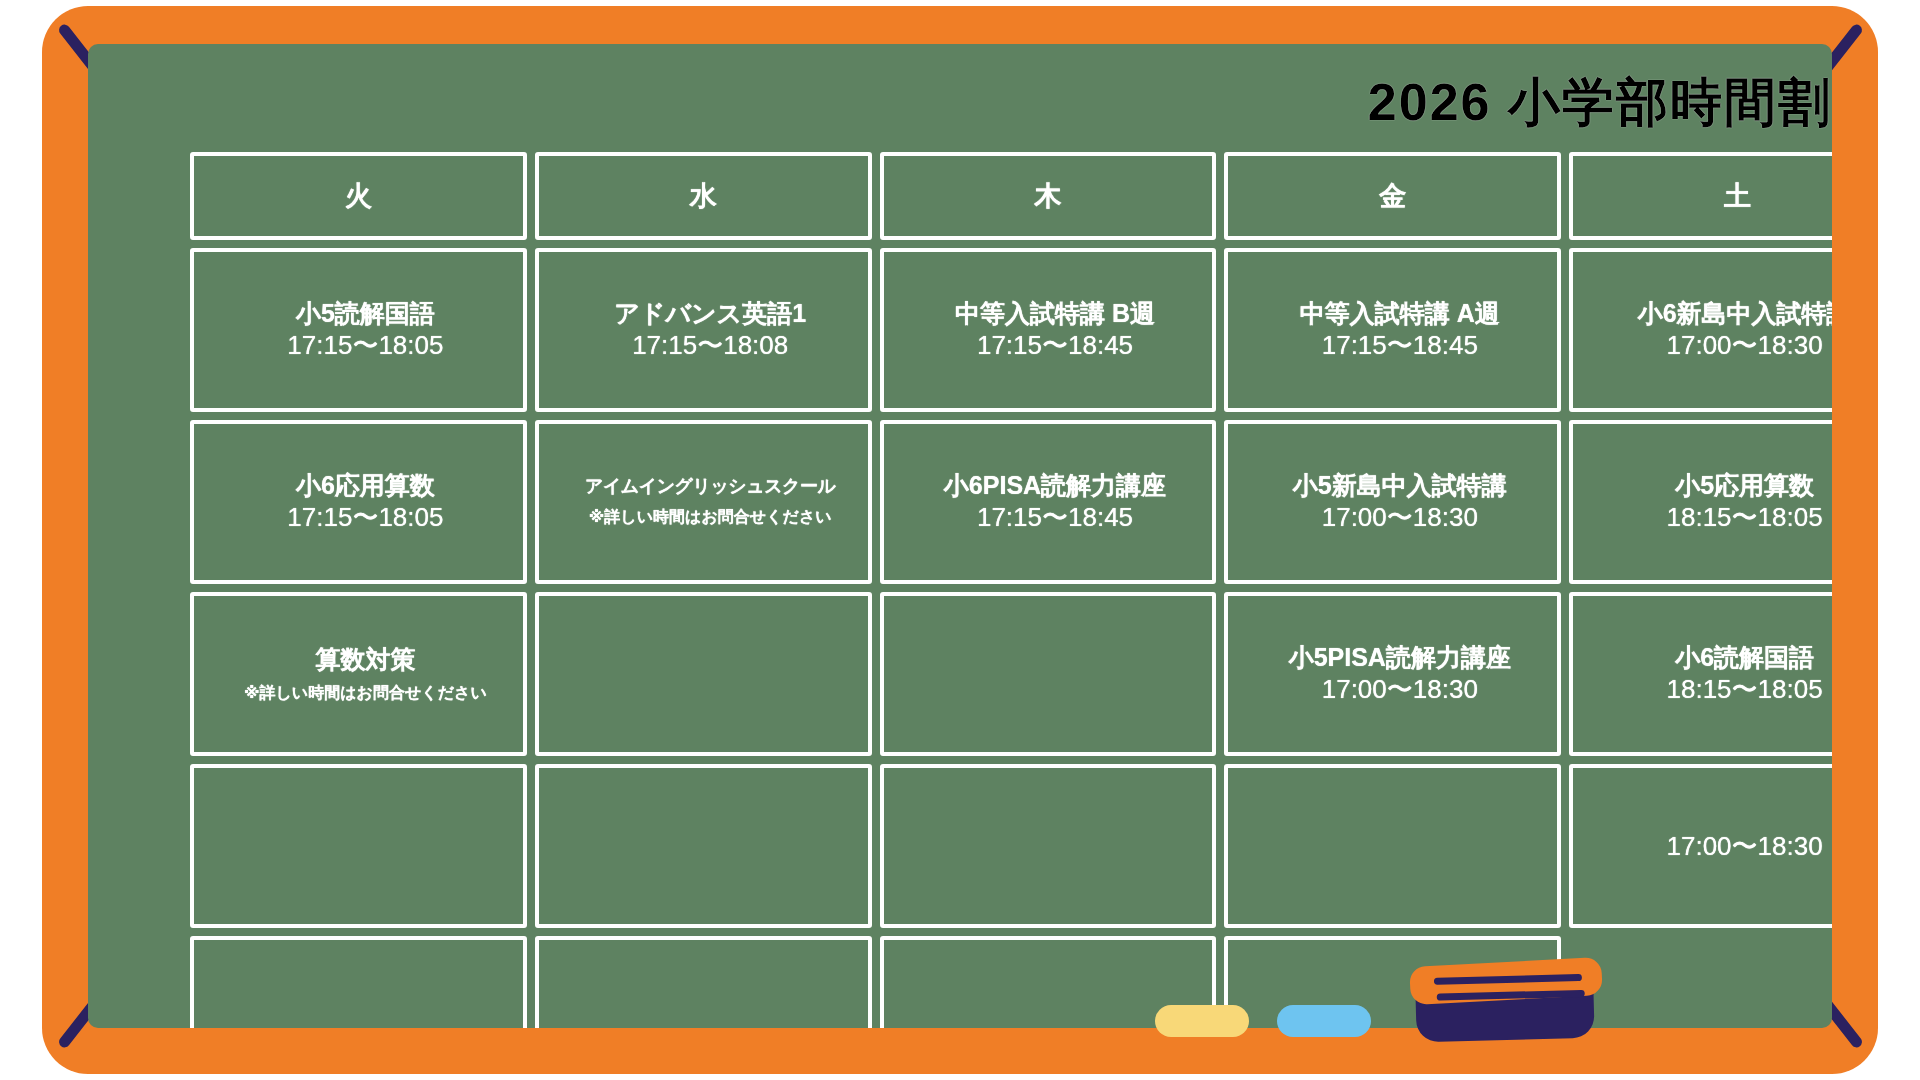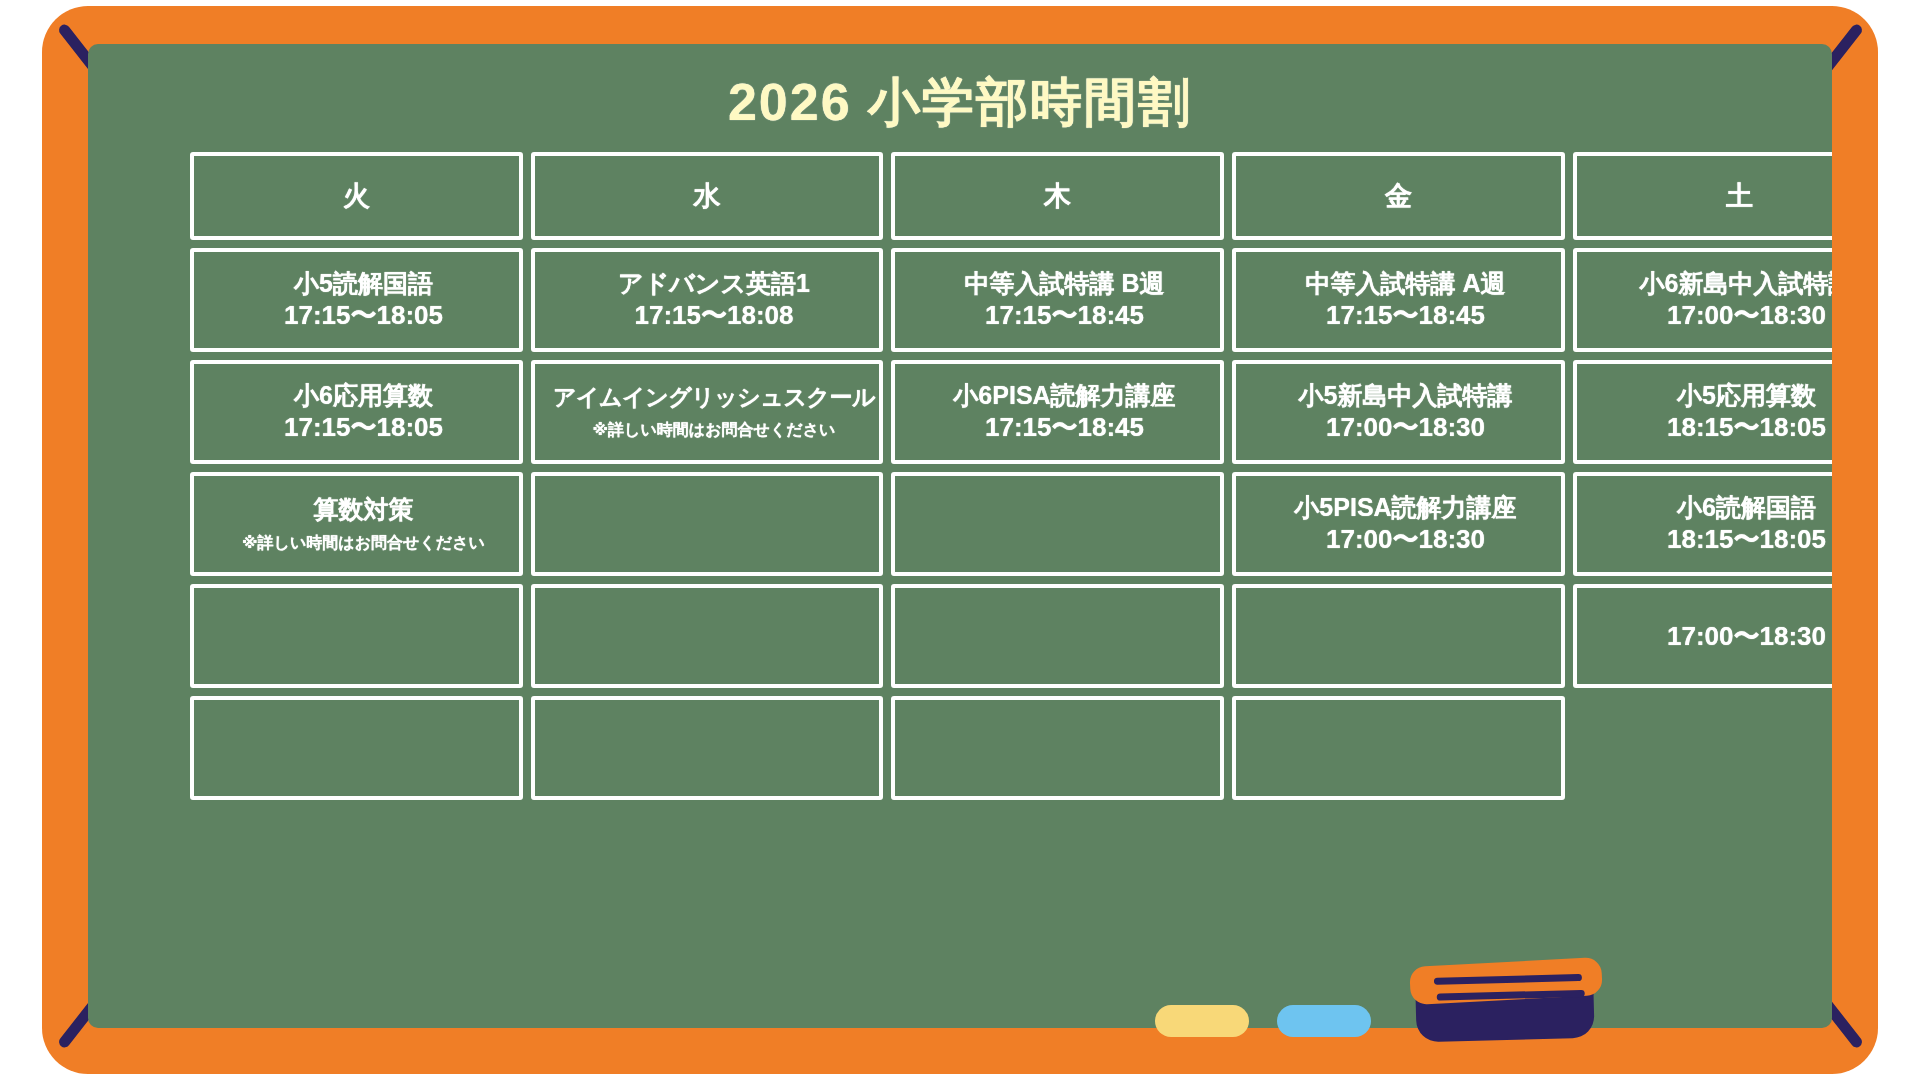--- a/index.html
+++ b/index.html
@@ -47,8 +47,8 @@
   .board-title{
     position:absolute;
     left:0; top:32px; width:100%;
-    text-align:center;
-    color:#fef9c3;
+    text-align:right;
+    color:#000000;
     font-size:52px;
     font-weight:bold;
     letter-spacing:2px;

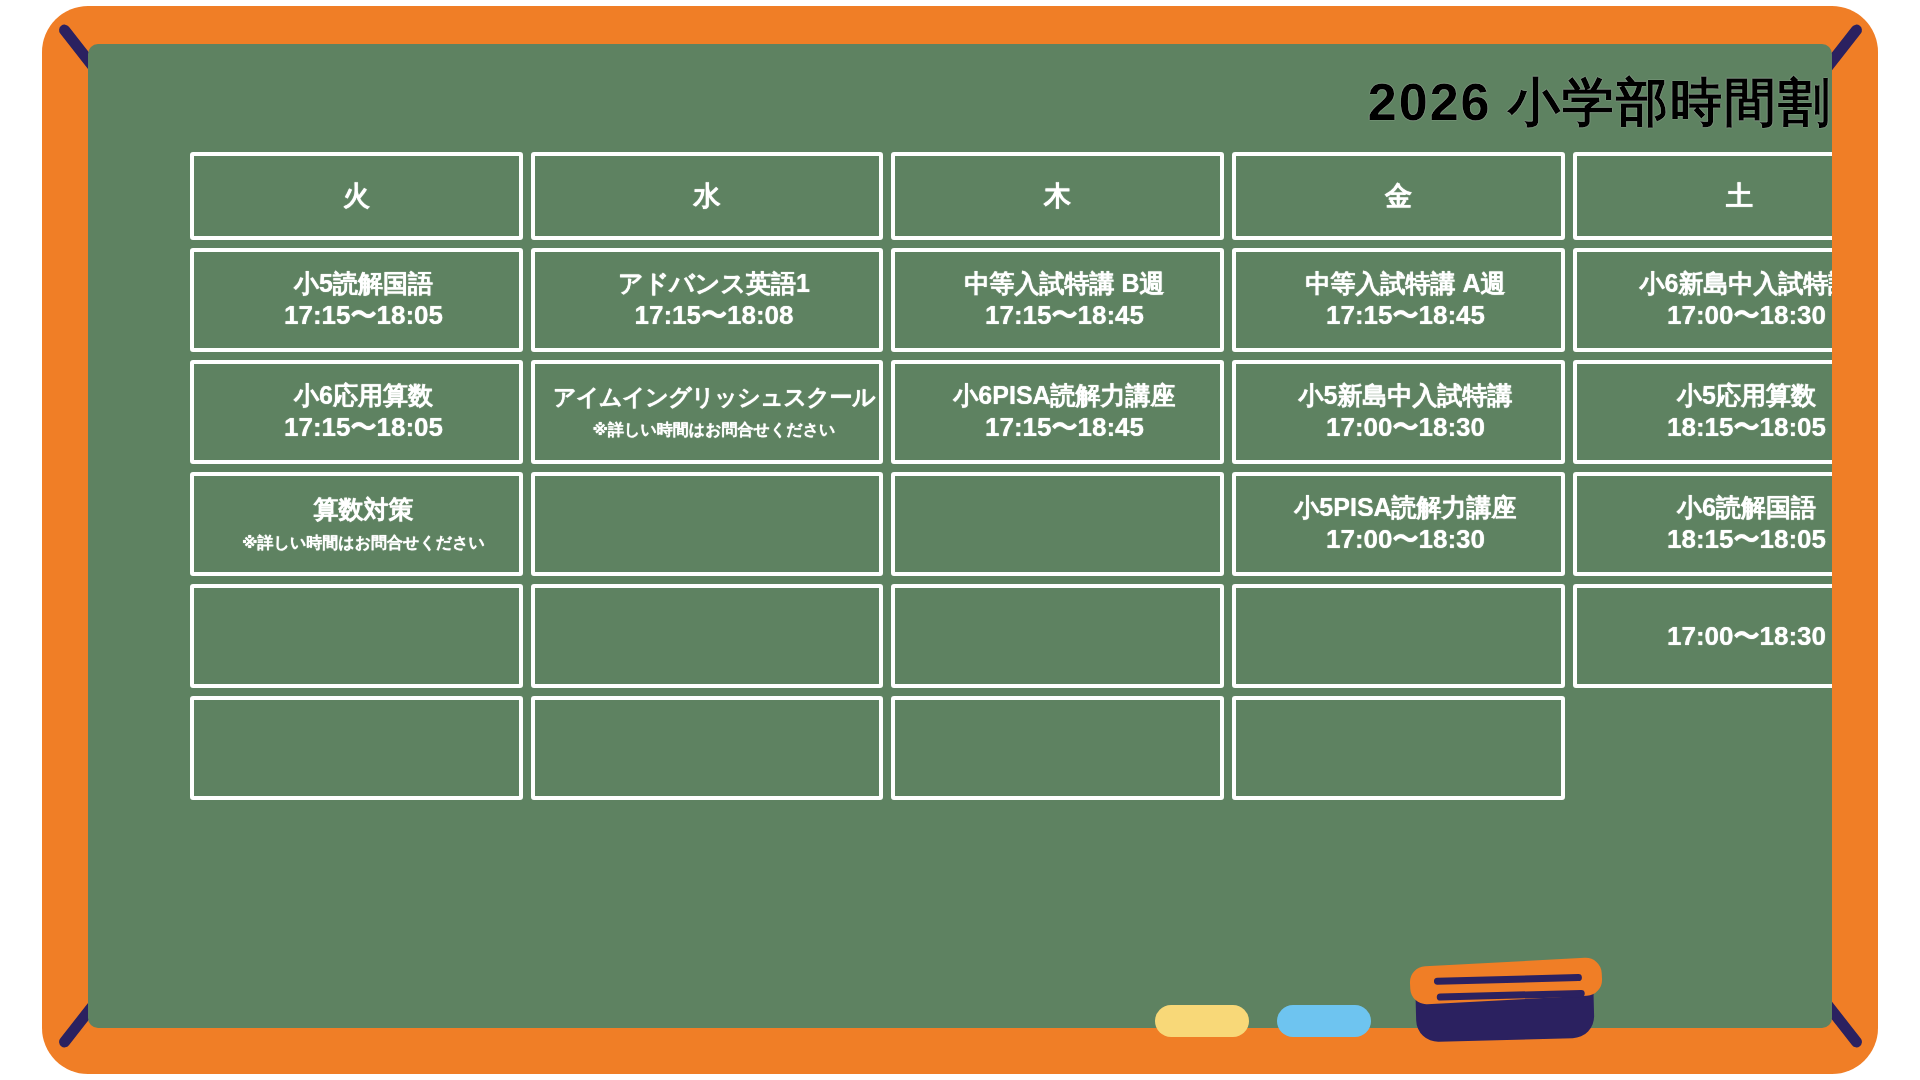--- a/index.html
+++ b/index.html
@@ -79,7 +79,7 @@
     padding:6px 4px;
   }
   .cell.header{ height:88px; }
-  .cell.body{ height:104px;padding-left:18px; }
+  .cell.body{ height:164px;padding-left:18px; }
   .cell.empty{ }
 
   .day-label{

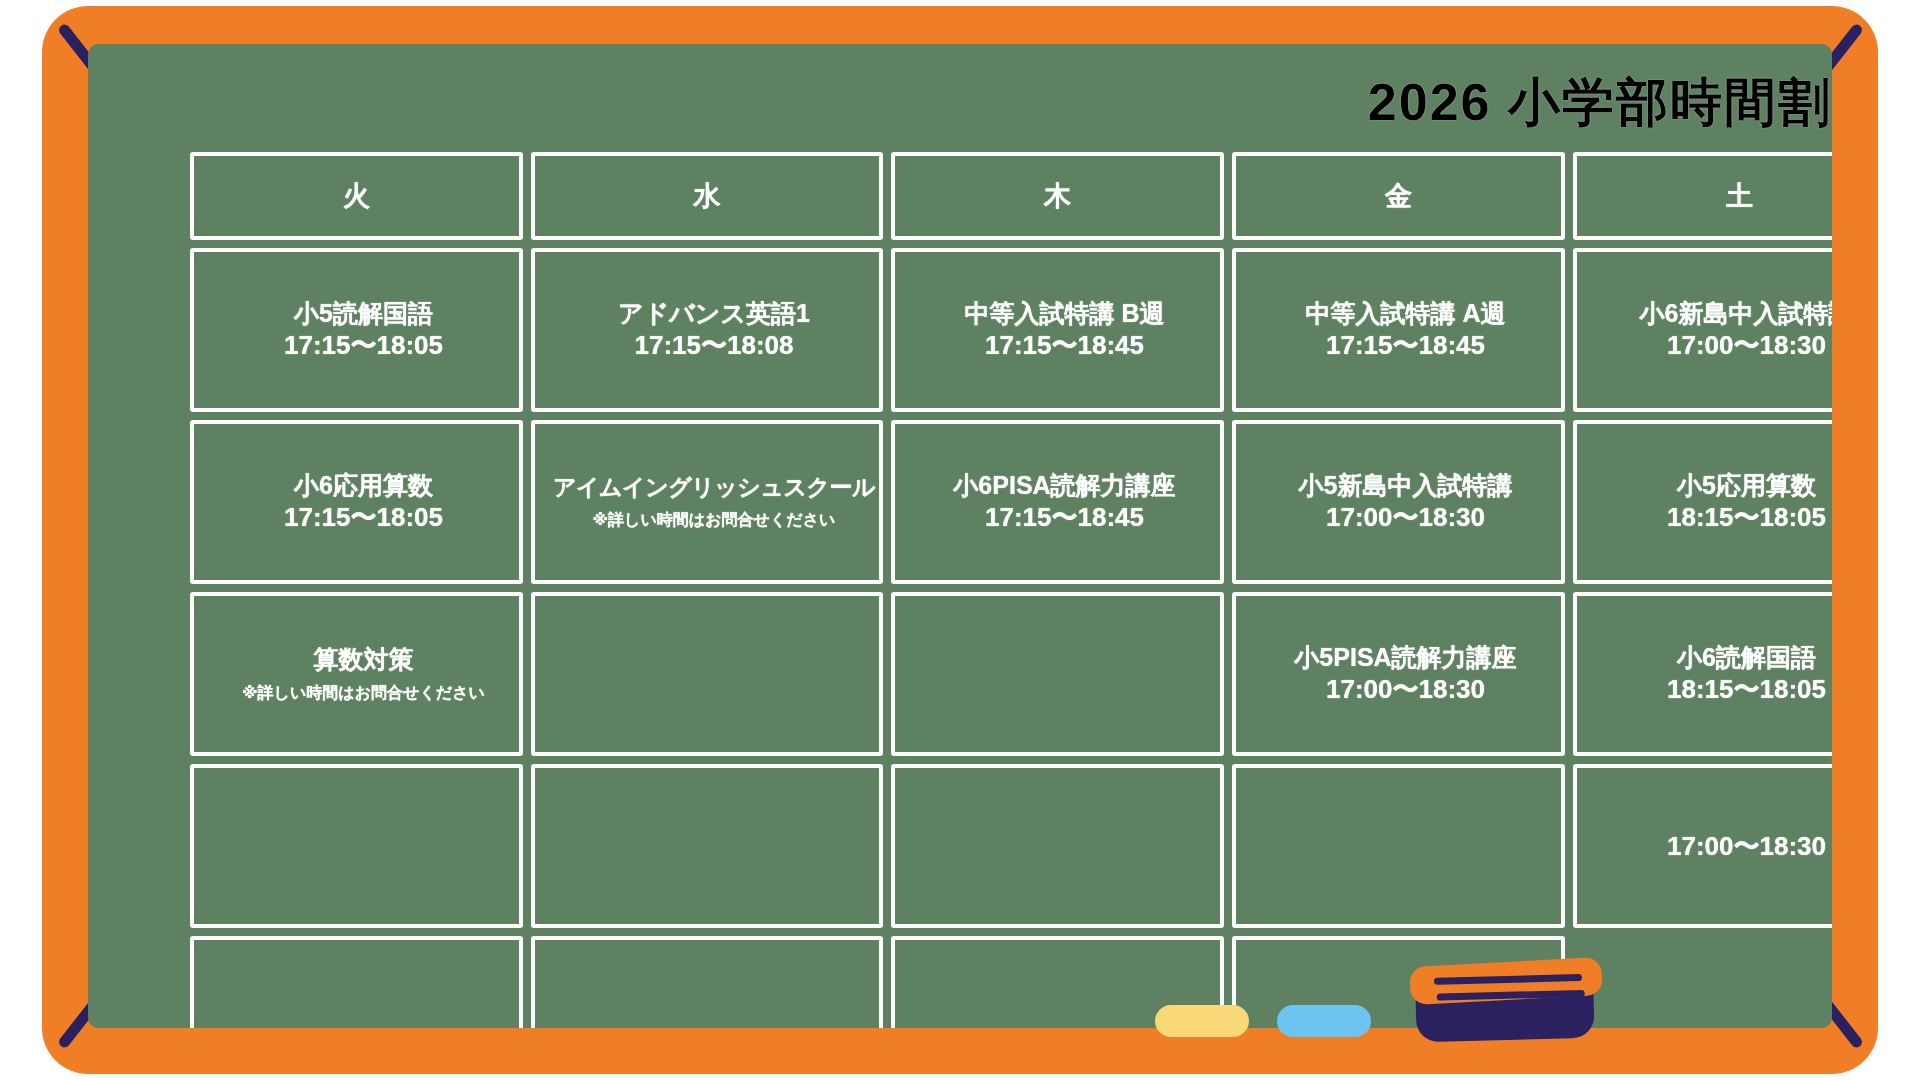--- a/index.html
+++ b/index.html
@@ -101,7 +101,7 @@
 
   .course-time{
     font-size:26px;
-    font-weight:bold;
+    font-weight:normal;
     line-height:1.26;
     text-shadow:0 0 1px #ffffff;
   }

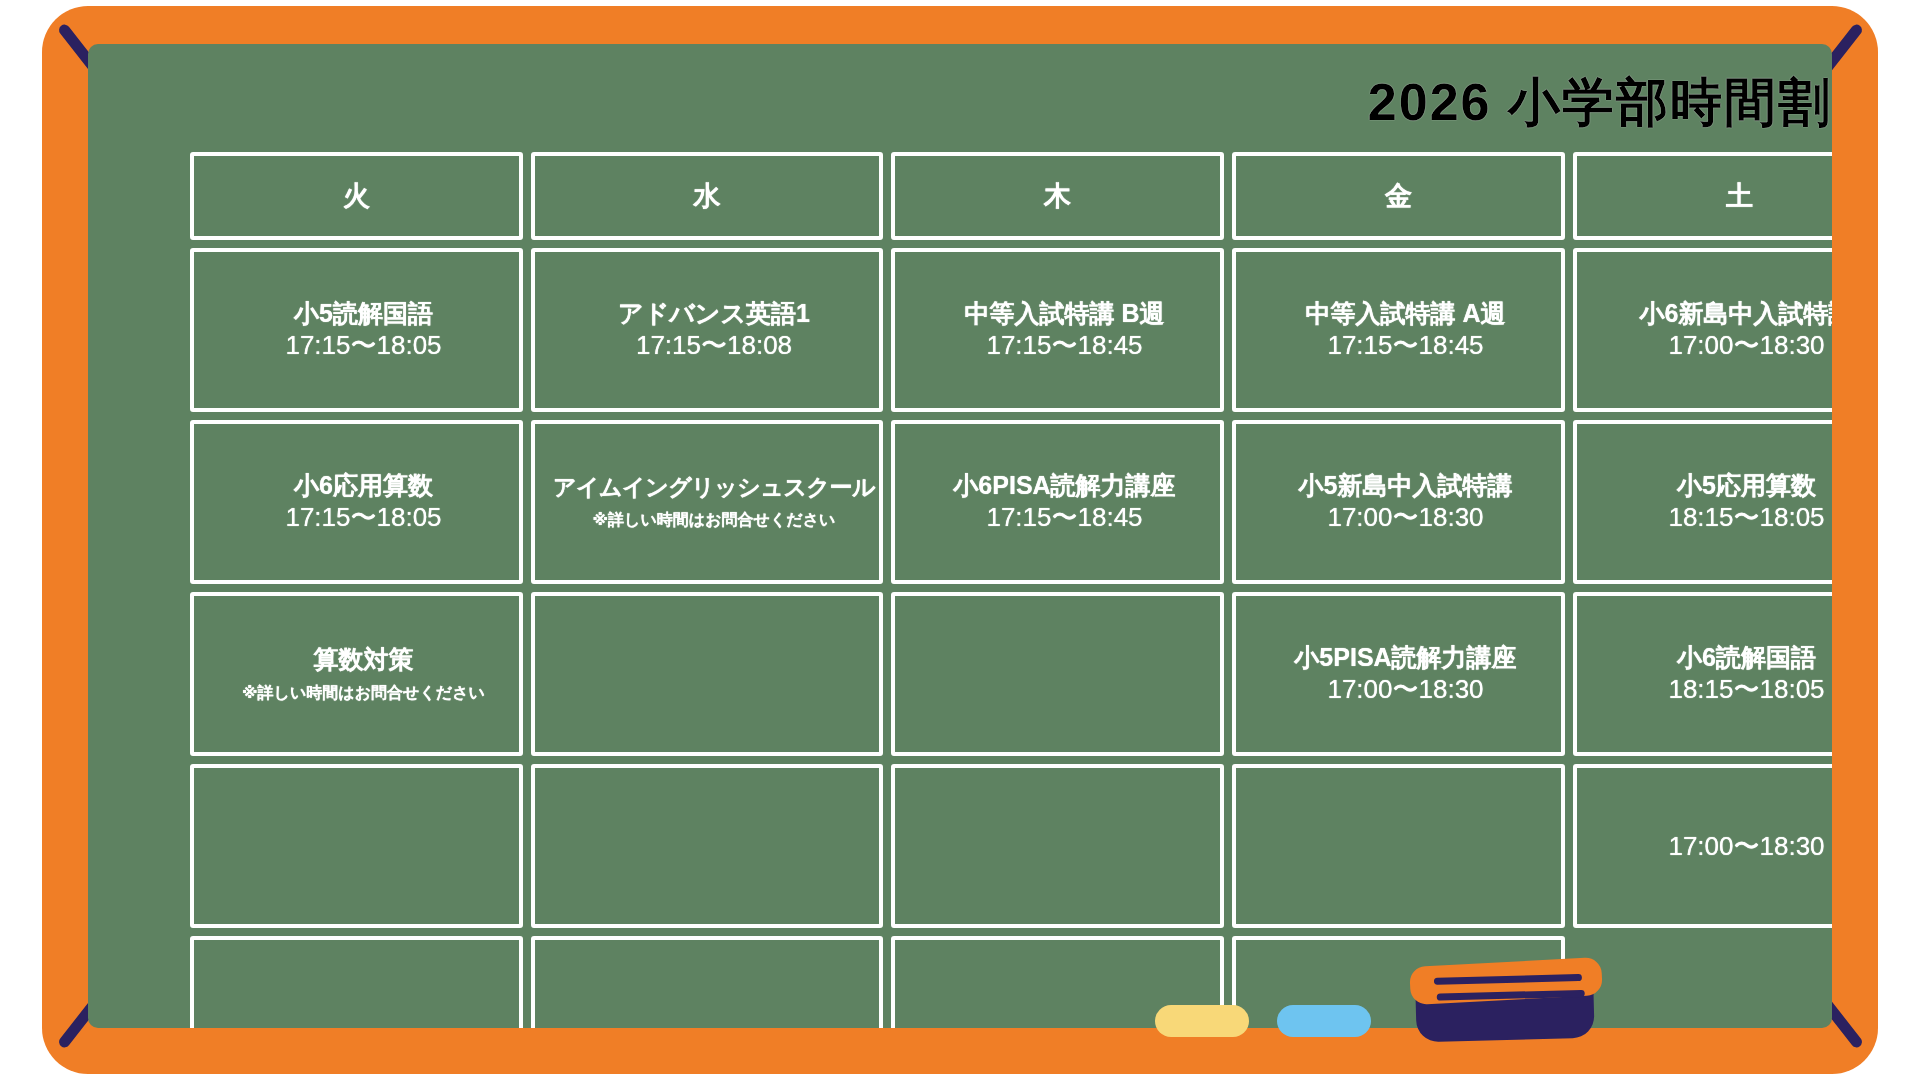--- a/index.html
+++ b/index.html
@@ -97,7 +97,7 @@
     text-shadow:0 0 1px #ffffff;
   }
   .course-name.wrap{ white-space:normal; }
-  .course-name.tight{ font-size:23px; letter-spacing:-0.5px; }
+  .course-name.tight{ font-size:18px; letter-spacing:-0.5px; }
 
   .course-time{
     font-size:26px;

